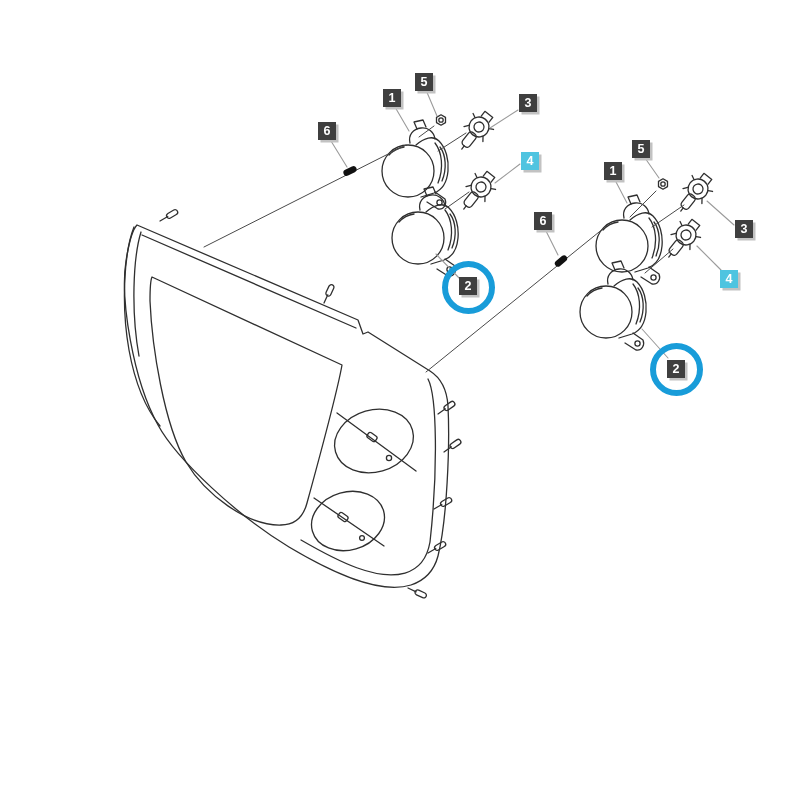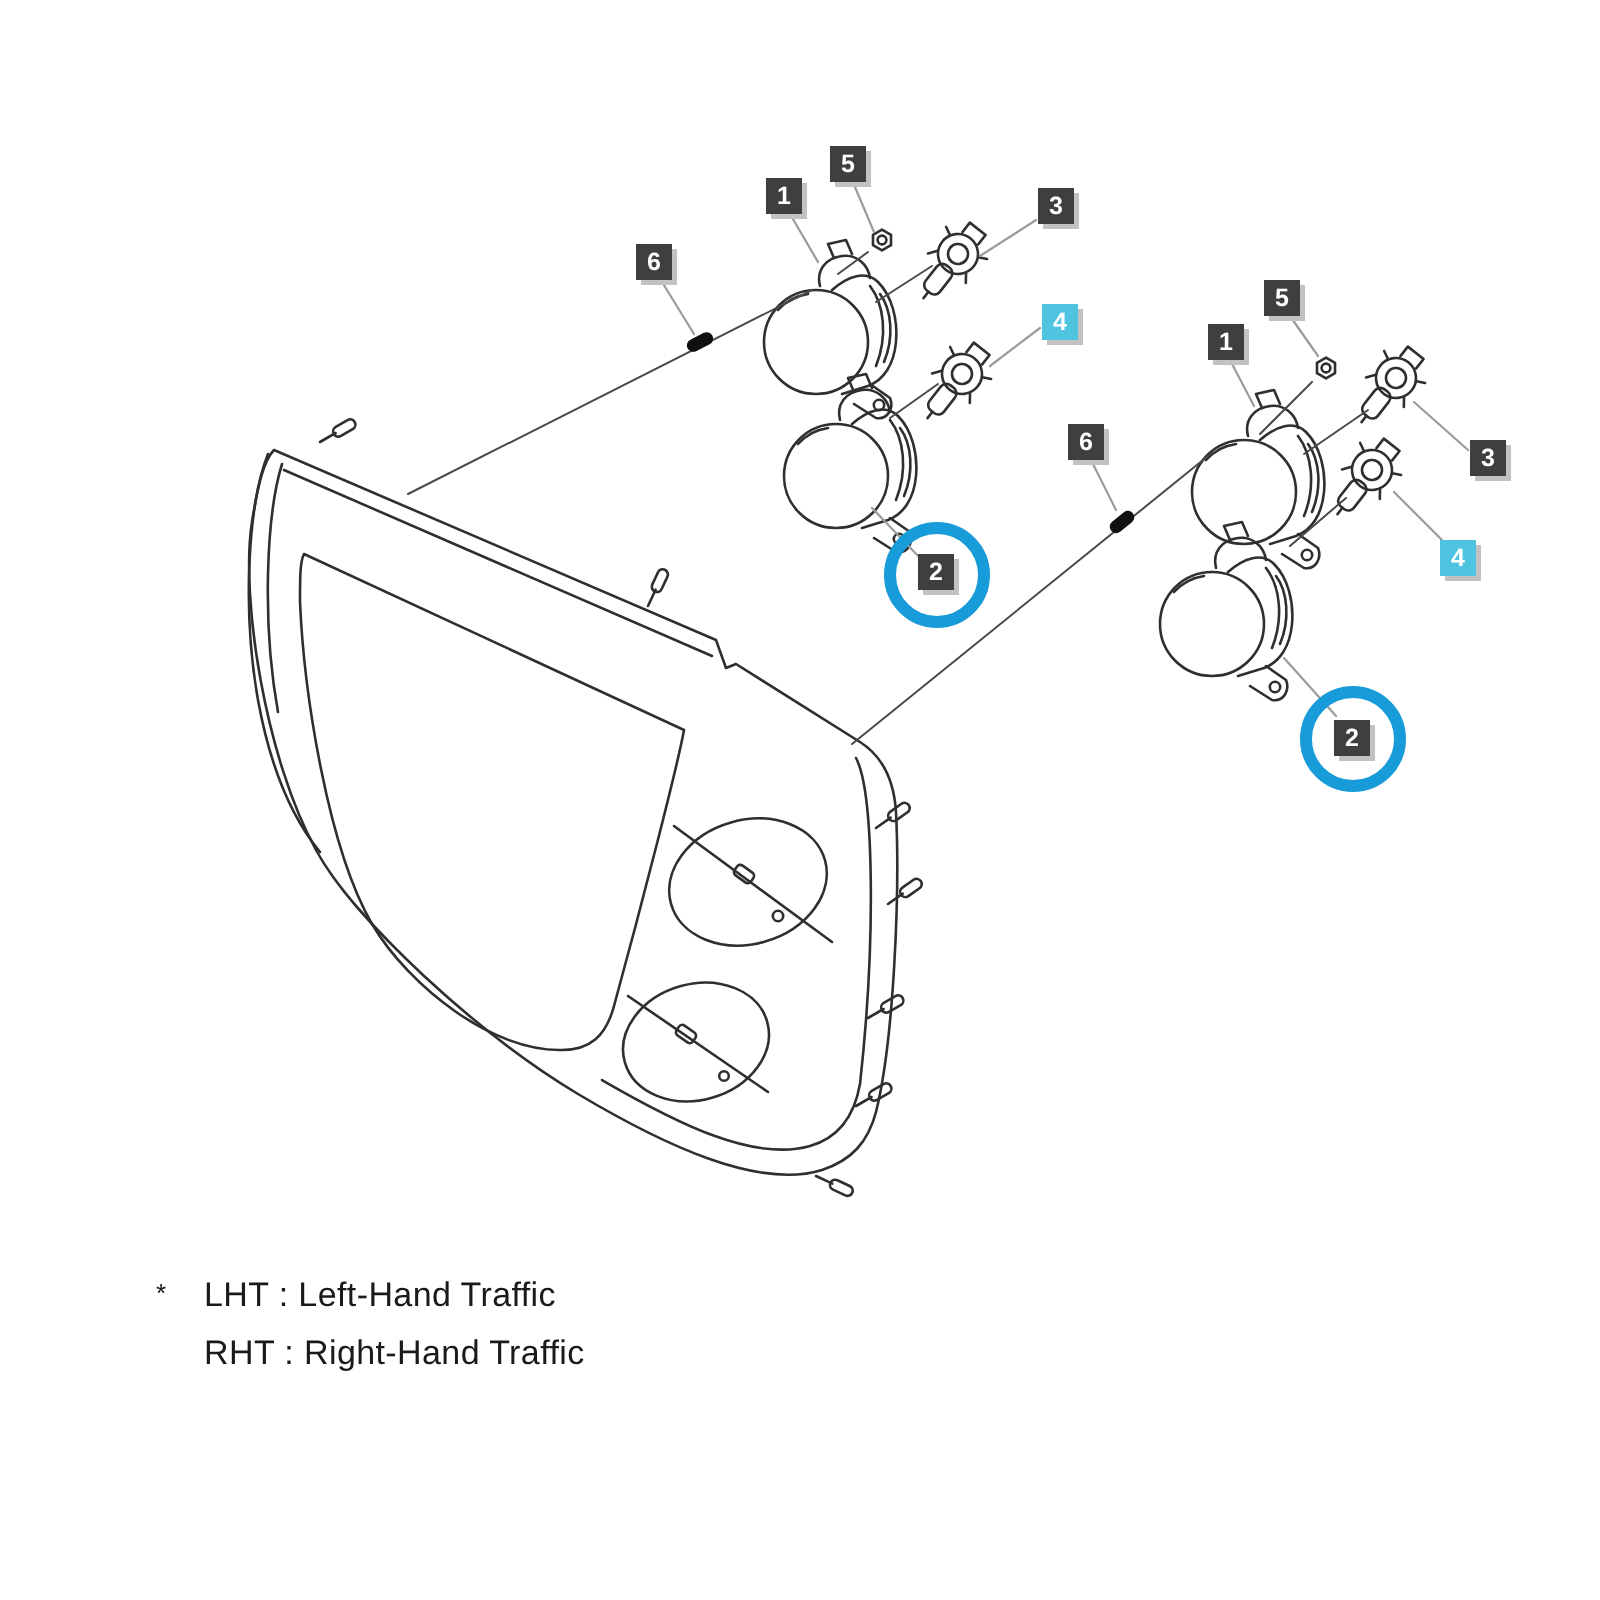--- a/index.html
+++ b/index.html
@@ -189,14 +189,6 @@
   <div class="ring" style="left:650px;top:343px"></div>
   <div class="callout" style="left:667px;top:360px">2</div>
 
-  <div class="note">
-    <div class="row">
-      <span class="star">*</span><span>LHT : Left-Hand Traffic</span>
-    </div>
-    <div class="row">
-      <span class="indent"></span><span>RHT : Right-Hand Traffic</span>
-    </div>
-  </div>
 
 </div>
 

